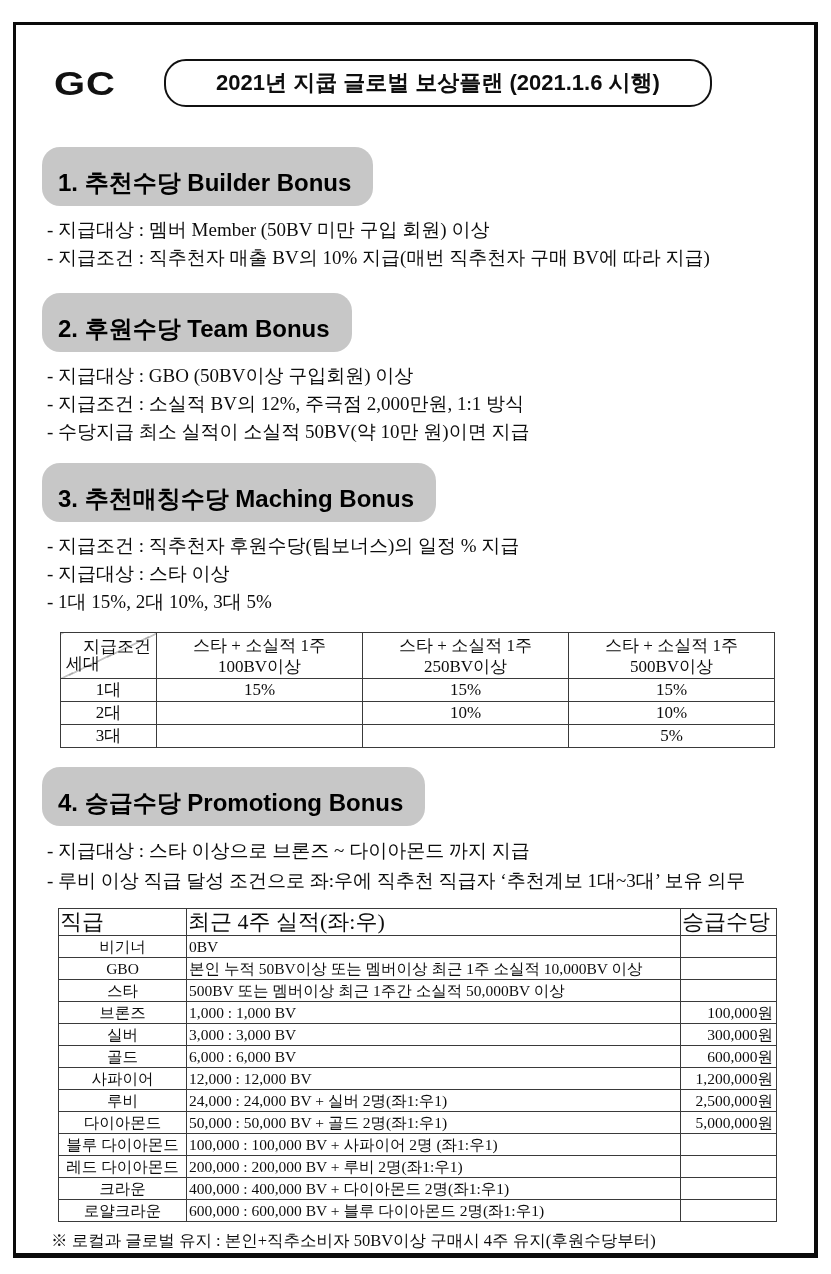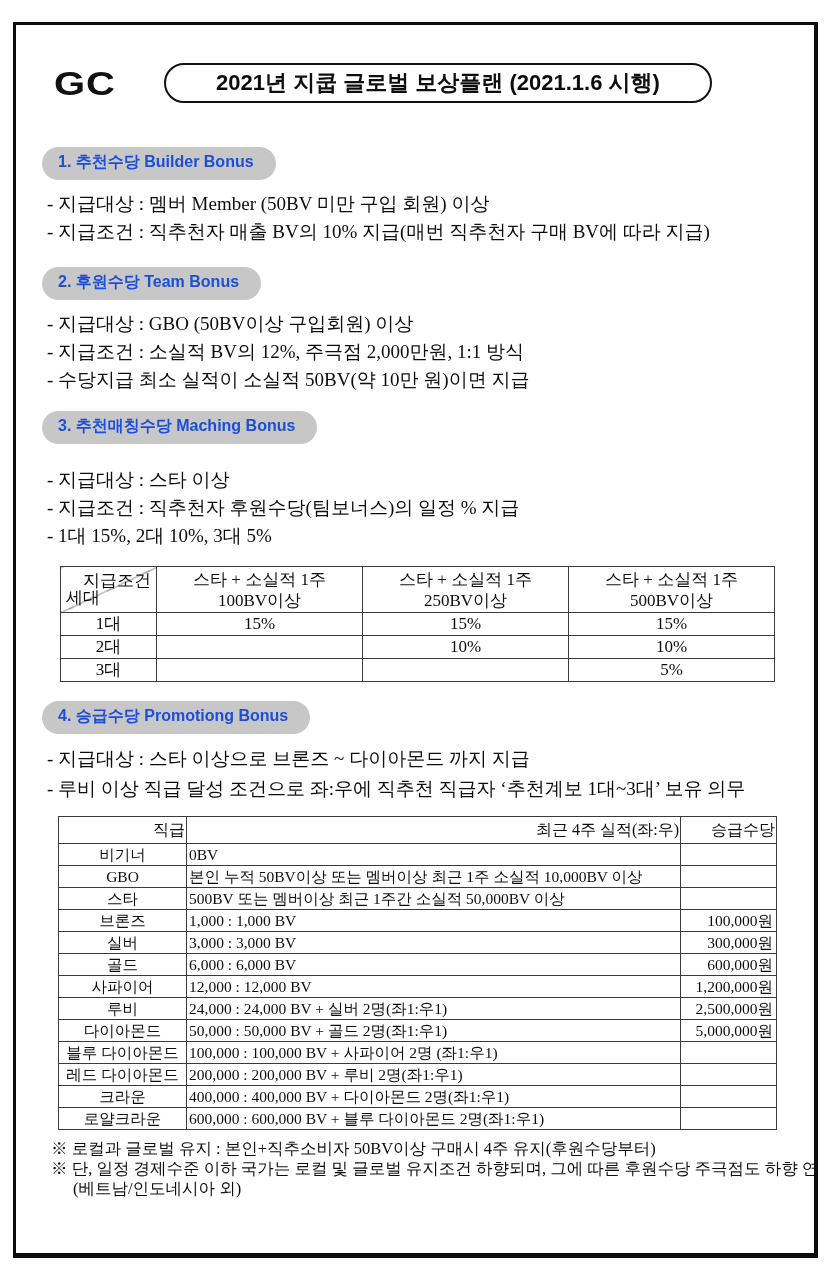--- a/index.html
+++ b/index.html
@@ -34,7 +34,7 @@
   .title-box{
     margin-left:48px;
     box-sizing:border-box;
-    width:548px;height:40px;
+    width:548px;height:48px;
     border:2.5px solid #111;border-radius:22px;
     display:flex;align-items:center;justify-content:center;
     font-family:"Liberation Sans","DejaVu Sans",sans-serif;

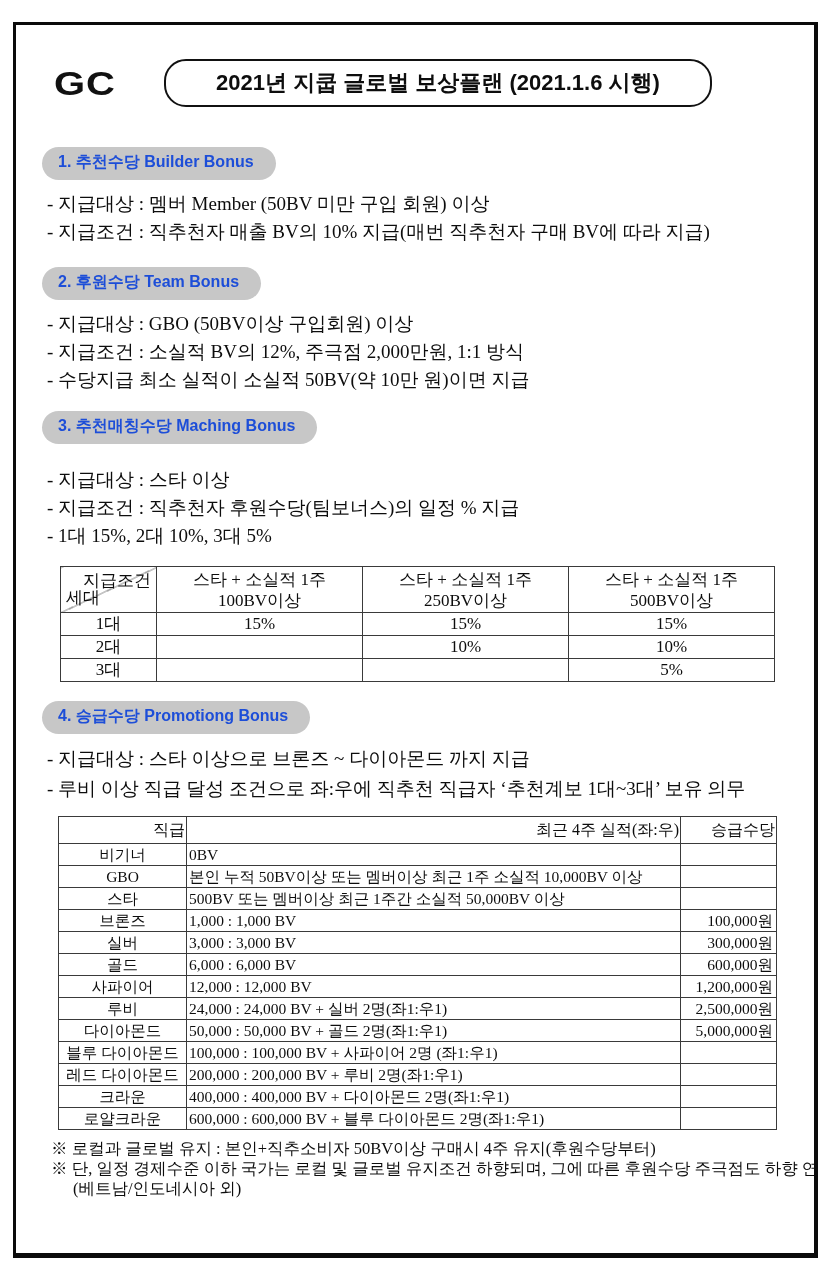--- a/index.html
+++ b/index.html
@@ -45,10 +45,10 @@
     display:inline-block;
     background:#c7c7c7;
     border-radius:18px;
-    padding:5px 22px 7px 16px;
+    padding:20px 22px 7px 16px;
     font-family:"Liberation Sans","DejaVu Sans",sans-serif;
-    font-weight:bold;font-size:16px;
-    color:#1d4ed8;
+    font-weight:bold;font-size:24px;
+    color:#000000;
   }
   .pill-1{margin:40px 0 0 0;}
   .pill-2{margin:21px 0 0 0;}

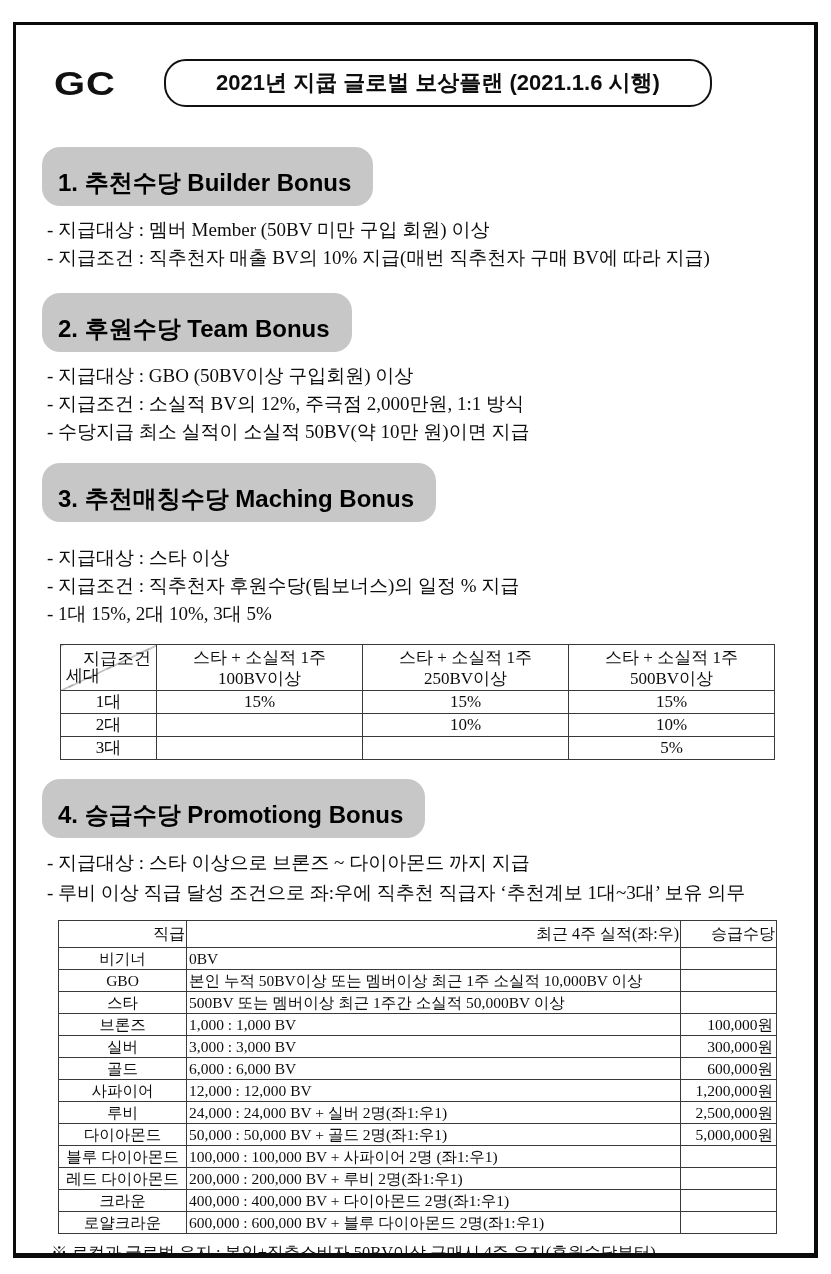--- a/index.html
+++ b/index.html
@@ -52,7 +52,7 @@
   }
   .pill-1{margin:40px 0 0 0;}
   .pill-2{margin:21px 0 0 0;}
-  .pill-3{margin:17px 0 12px 0;}
+  .pill-3{margin:17px 0 0 0;}
   .pill-4{margin:19px 0 0 0;}
   
   .bullets{margin:10px 0 0 5px;}

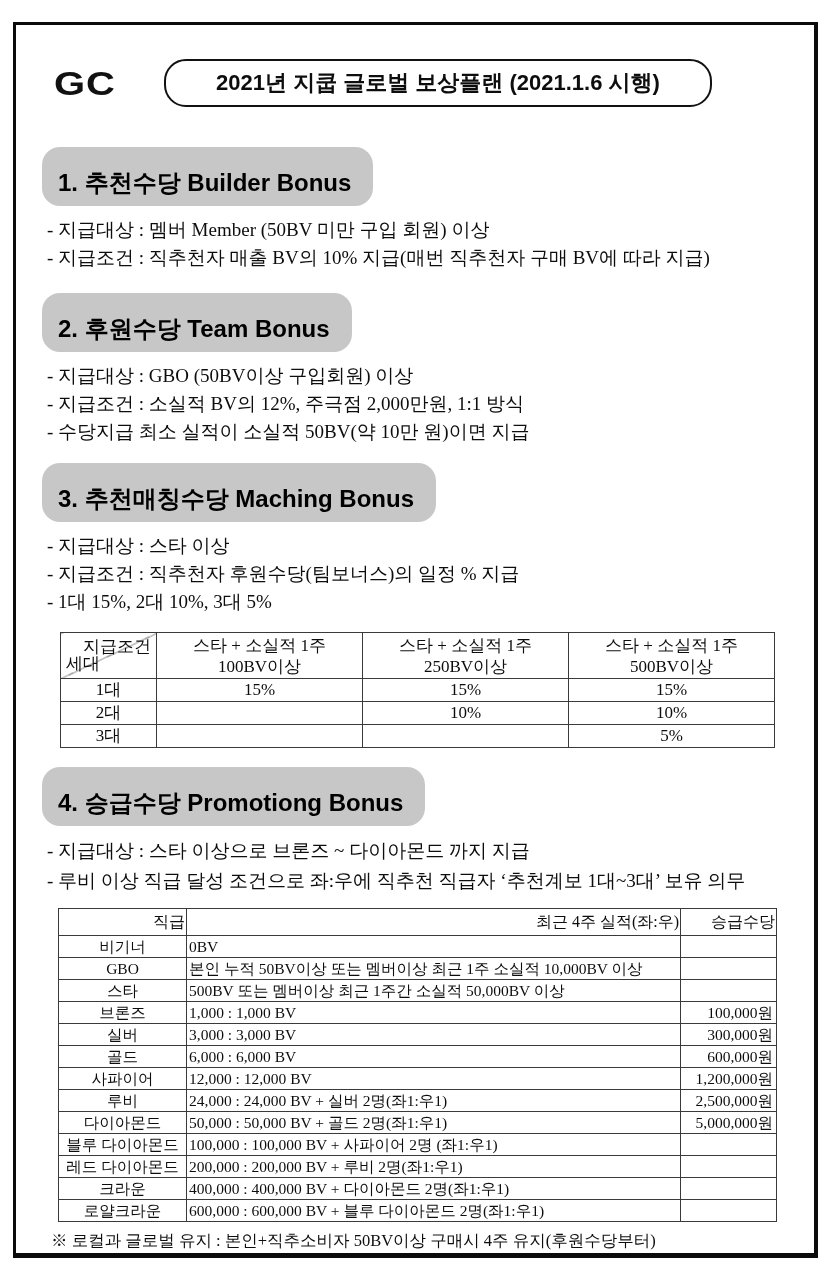--- a/index.html
+++ b/index.html
@@ -133,8 +133,8 @@
     <div>
       <div class="pill pill-3">3. 추천매칭수당 Maching Bonus</div>
       <div class="bullets">
+        <div class="bullet">- 지급조건 : 직추천자 후원수당(팀보너스)의 일정 % 지급</div>
         <div class="bullet">- 지급대상 : 스타 이상</div>
-        <div class="bullet">- 지급조건 : 직추천자 후원수당(팀보너스)의 일정 % 지급</div>
         <div class="bullet">- 1대 15%, 2대 10%, 3대 5%</div>
       </div>
 

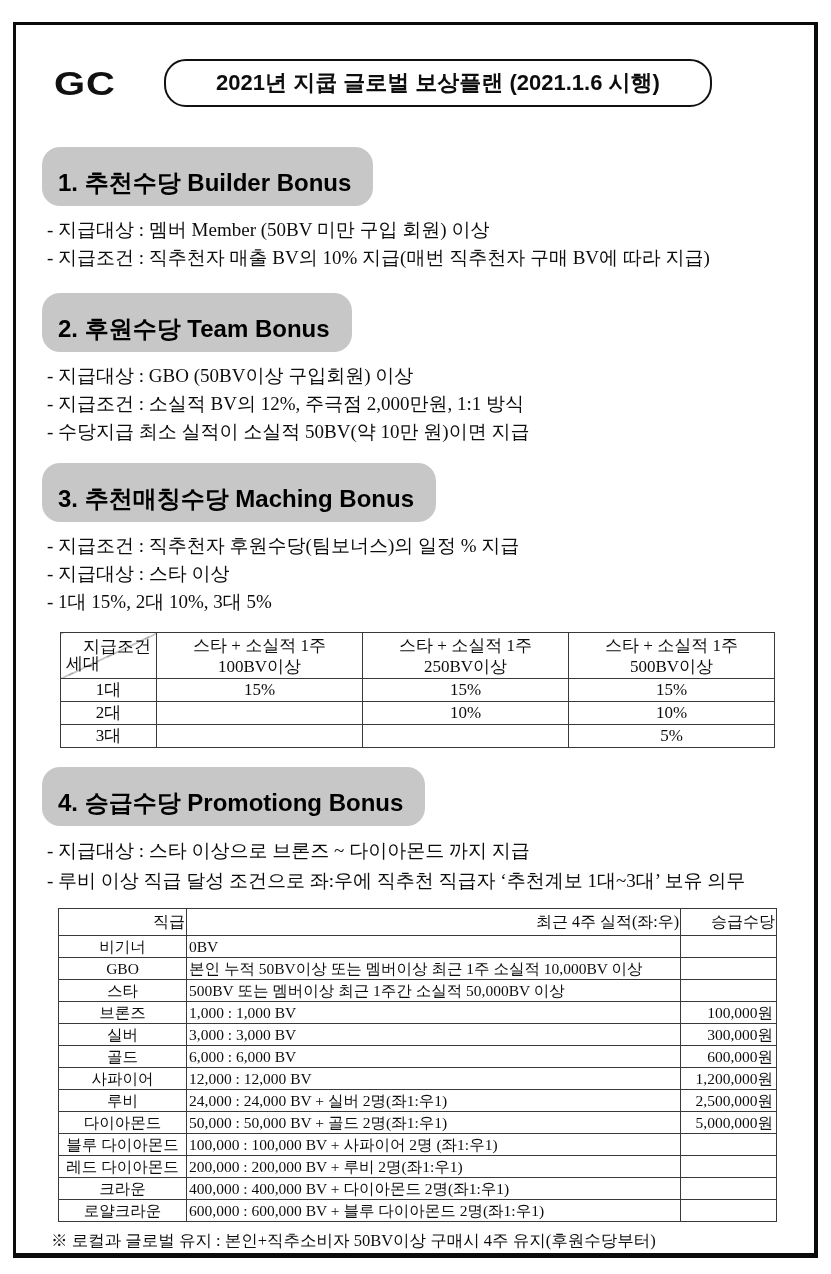--- a/index.html
+++ b/index.html
@@ -91,7 +91,7 @@
     table-layout:fixed;
   }
   .t2 td{height:20px;line-height:19px;overflow:hidden;white-space:nowrap;}
-  .t2 .hrow td{height:25px;line-height:24px;text-align:right;font-size:16px;}
+  .t2 .hrow td{height:25px;line-height:24px;text-align:left;font-size:22px;}
   .t2 .c-rank{text-align:center;}
   .t2 .c-cond{text-align:left;padding-left:2px;}
   .t2 .c-amt{text-align:right;padding-right:3px;}

